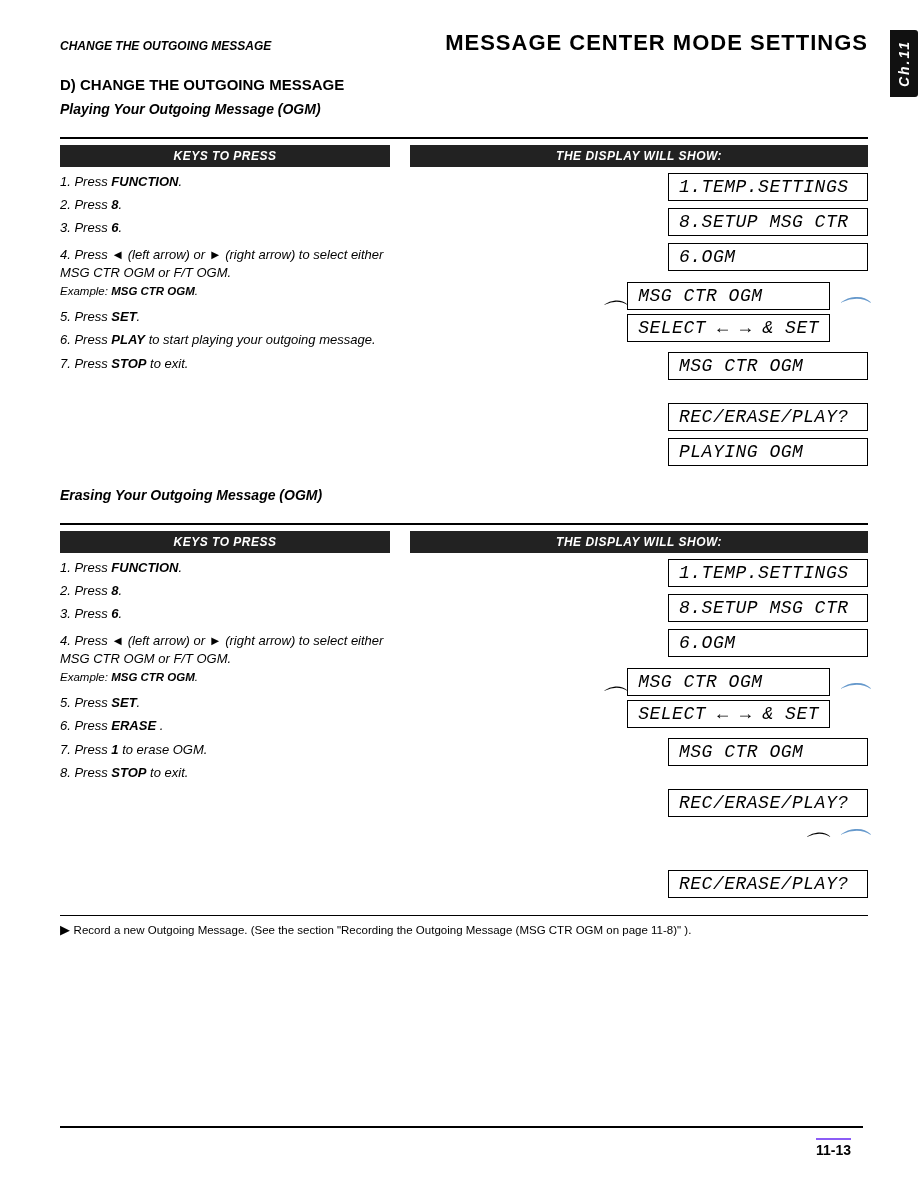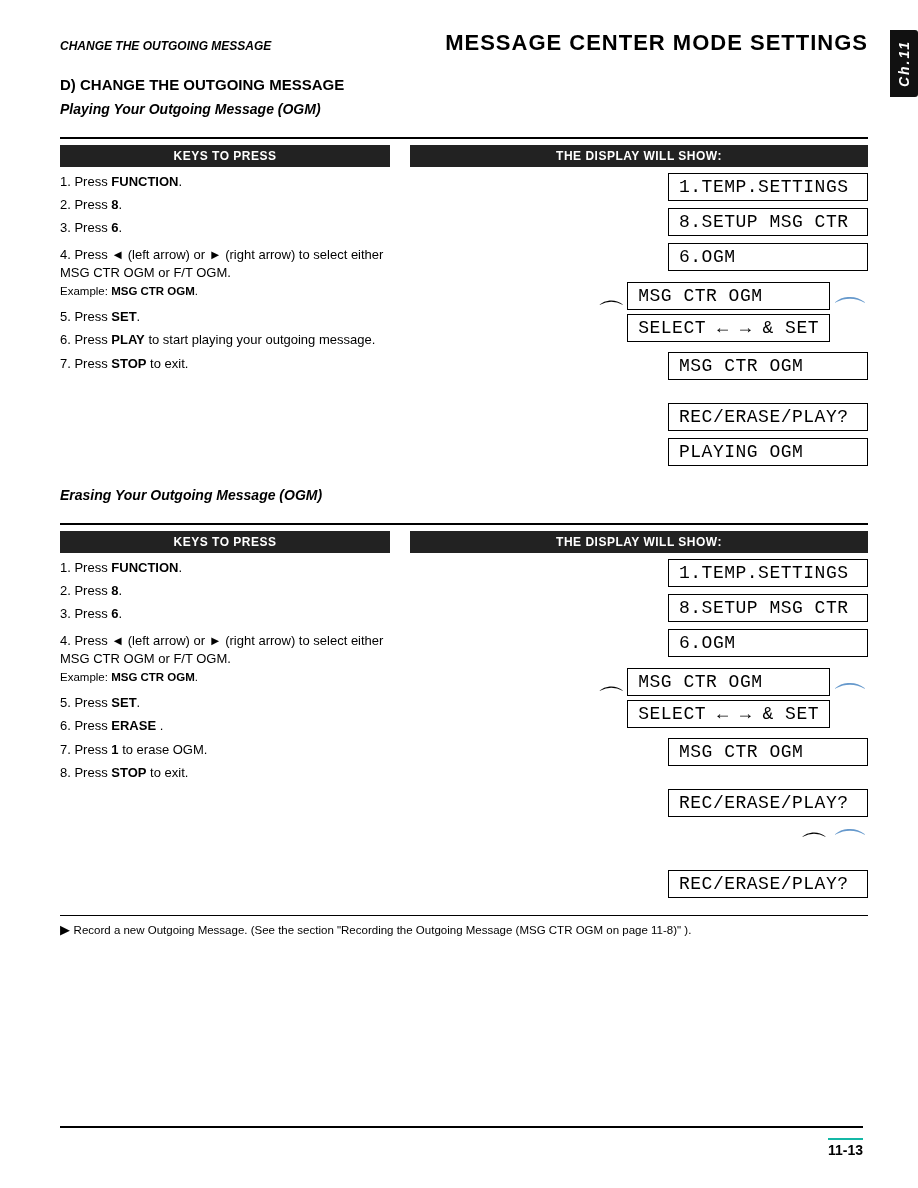--- a/index.html
+++ b/index.html
@@ -56,6 +56,7 @@
       display: flex;
       gap: 0;
       margin-bottom: 10px;
+      font-style: italic;
     }
     .col-left {
       width: 340px;

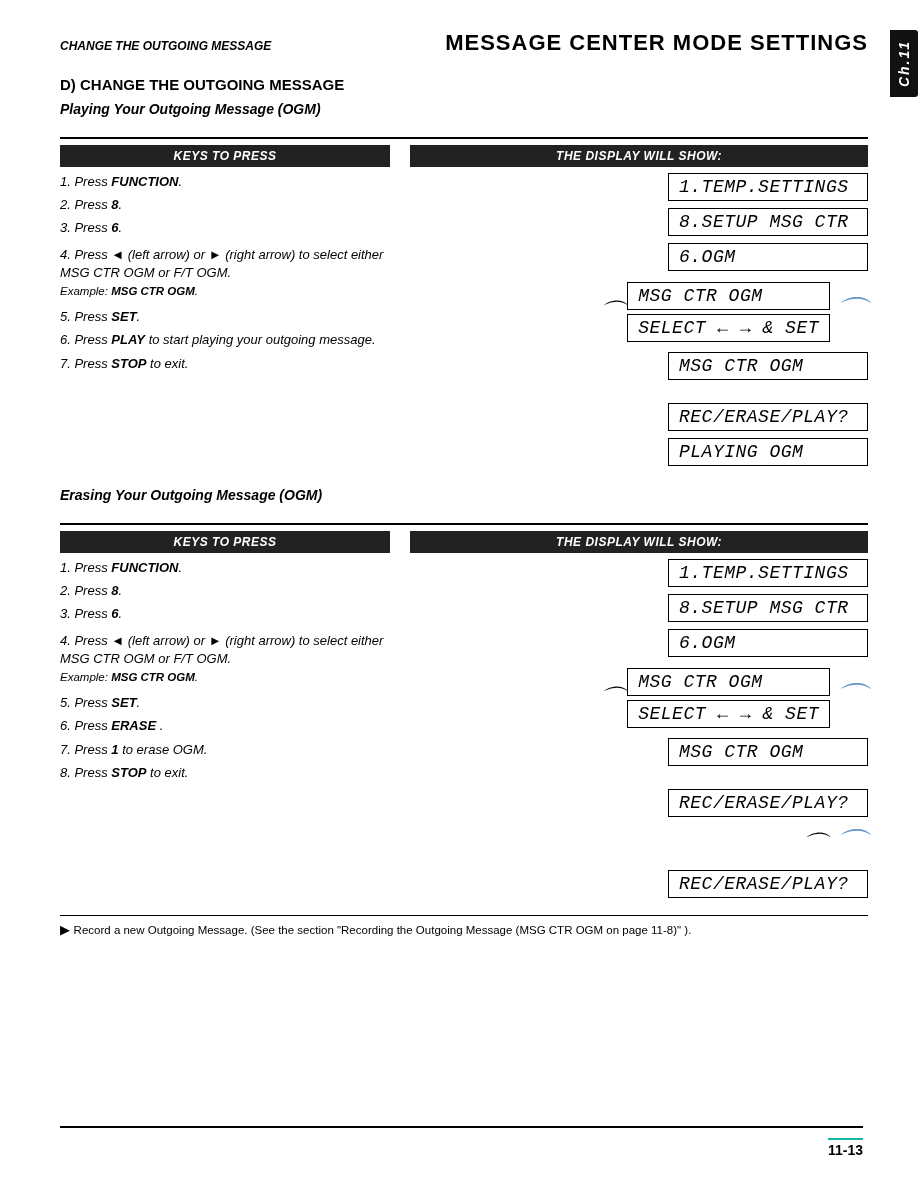--- a/index.html
+++ b/index.html
@@ -152,10 +152,10 @@
     .page-number {
       position: absolute;
       bottom: 30px;
-      right: 55px;
+      right: 67px;
       font-weight: bold;
       font-size: 14px;
-      border-top: 2px solid #14b8a6;
+      border-top: 2px solid #8b5cf6;
       padding-top: 2px;
     }
 

